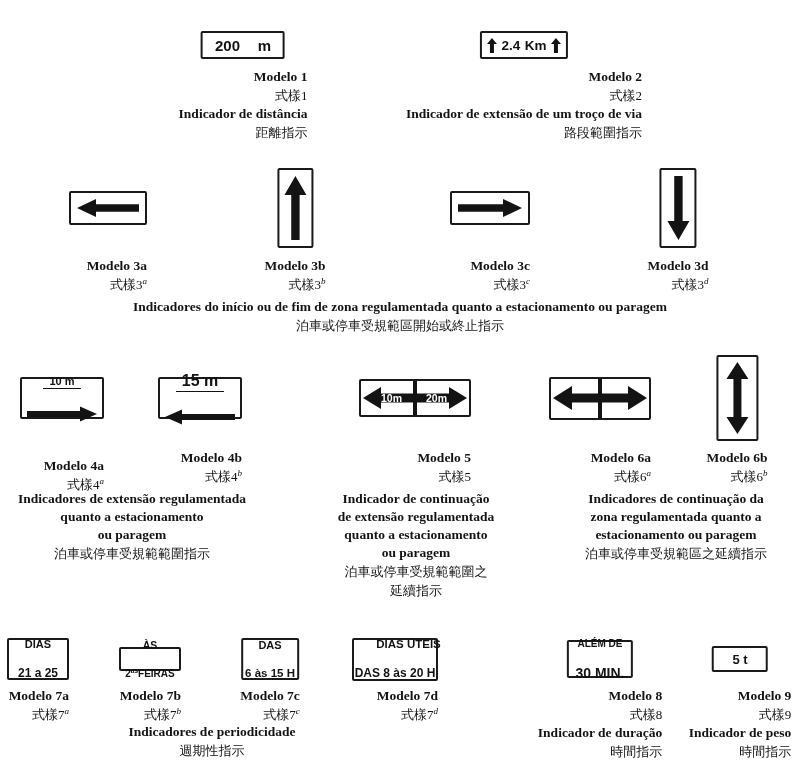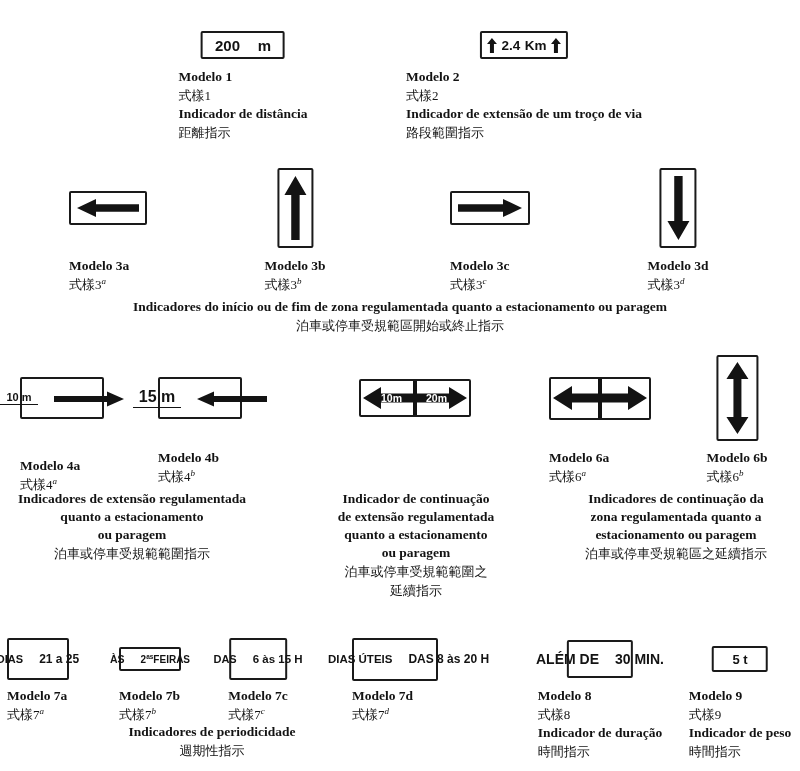--- a/index.html
+++ b/index.html
@@ -9,7 +9,7 @@
     font-family:"Liberation Serif", serif;
   }
   .row { position:absolute; left:0; width:800px; }
-  .group { position:absolute; transform:translateX(-50%); text-align:left; }
+  .group { position:absolute; transform:translateX(-50%); text-align:right; }
   .panel-area { display:flex; align-items:center; justify-content:center; }
   .sign {
     background:#fff; border:2px solid #1a1a1a; border-radius:2px;

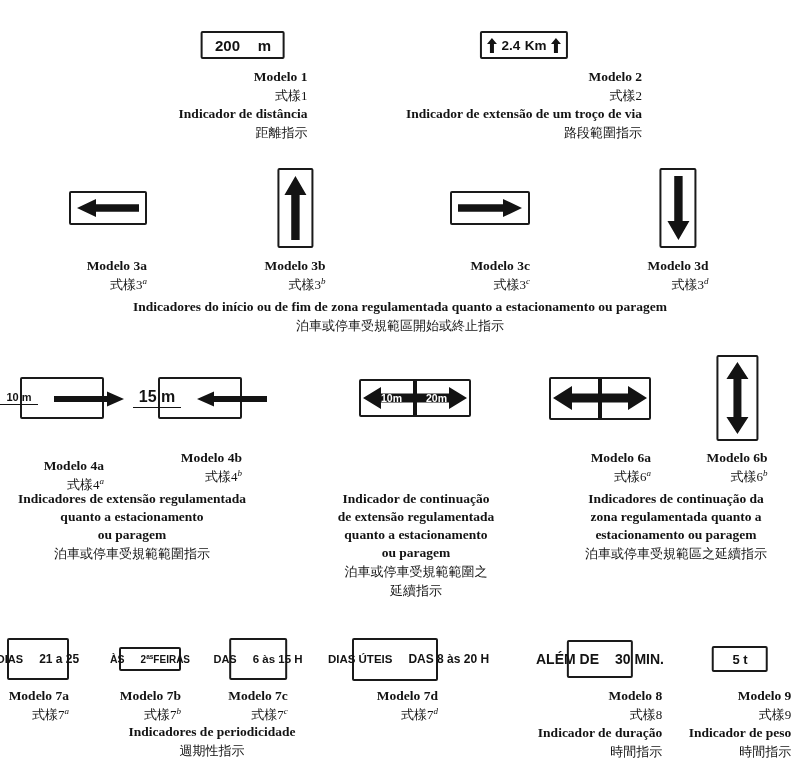--- a/index.html
+++ b/index.html
@@ -28,7 +28,7 @@
   .ondash { border-bottom:1.5px solid #131313; padding:0 6px 1px 6px; }
   .m5txt { position:absolute; top:50%; transform:translateY(-50%); color:#fff; font-size:10.5px;
            font-family:"Liberation Sans", sans-serif; font-weight:bold; white-space:nowrap; }
-  .col { display:flex; flex-direction:row; align-items:center; justify-content:center;gap:16px; }
+  .col { display:flex; flex-direction:column; align-items:center; justify-content:center;gap:16px; }
 </style>
 </head>
 <body>

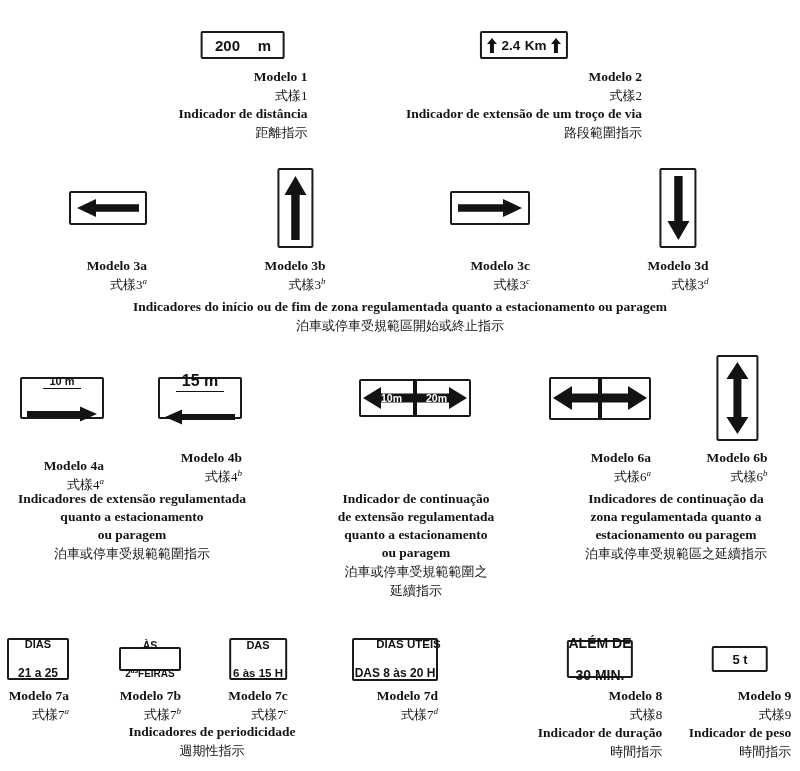--- a/index.html
+++ b/index.html
@@ -197,6 +197,10 @@
         <span class="m5txt" style="right:22px;">20m</span>
       </div>
     </div>
+    <div class="labels" style="margin-top:8px;">
+      <div class="pt">Modelo 5</div>
+      <div class="zh"><span>式樣5</span><sup class="slet"></sup></div>
+    </div>
   </div>
 
   <div class="group" style="left:600px;">

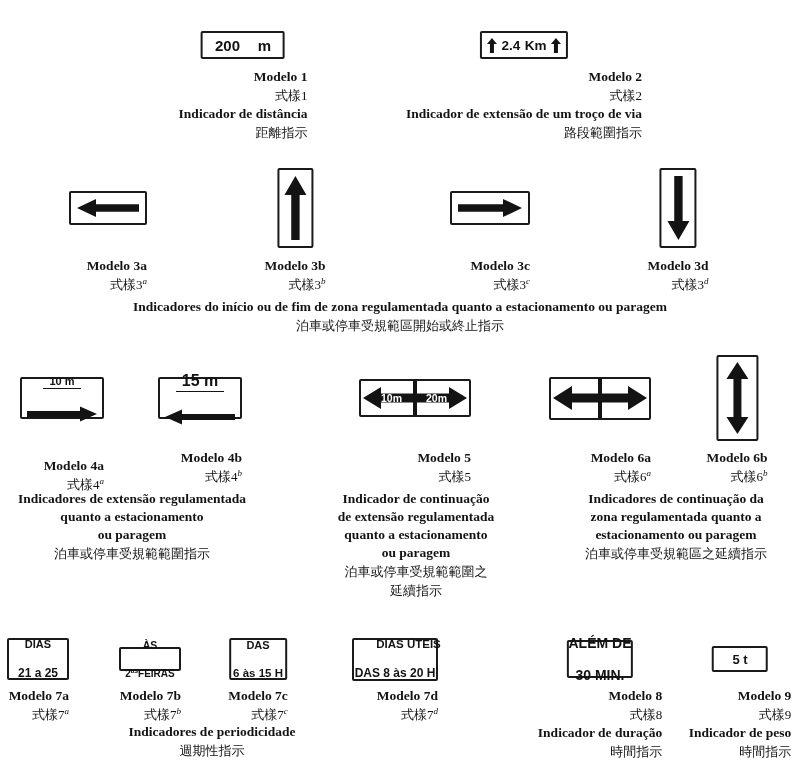--- a/index.html
+++ b/index.html
@@ -288,7 +288,7 @@
     </div>
   </div>
 
-  <div class="group" style="left:258px;">
+  <div class="group" style="left:270px;">
     <div class="panel-area" style="height:44px;">
       <div class="sign col" style="width:58px;height:42px;">
         <span class="sgt" style="font-size:11px;">DAS</span>

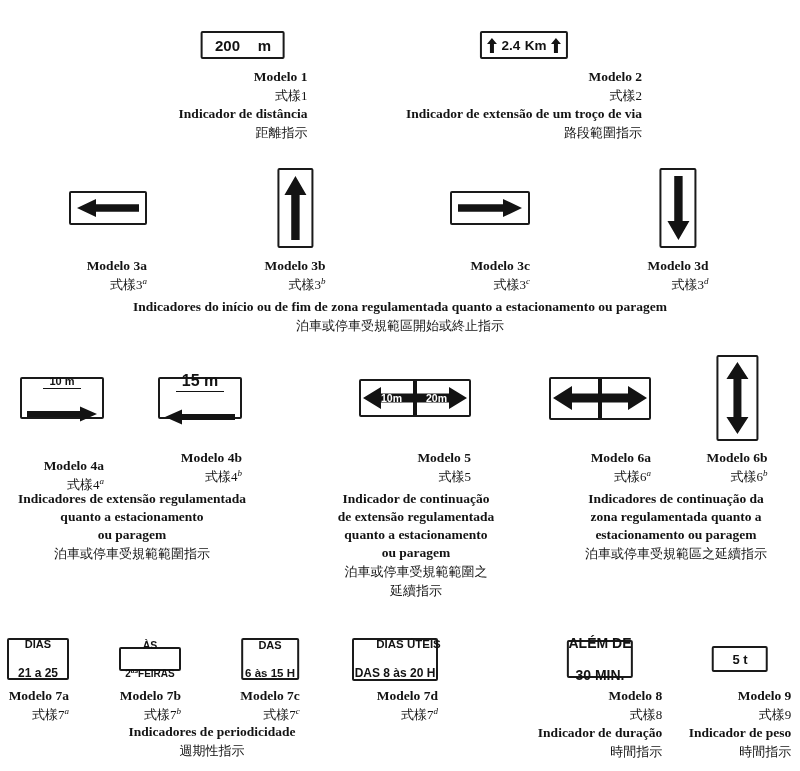--- a/index.html
+++ b/index.html
@@ -322,7 +322,7 @@
   <div class="group" style="left:600px;">
     <div class="panel-area" style="height:44px;">
       <div class="sign col" style="width:66px;height:38px;">
-        <span class="sgt" style="font-size:14px;">ALÉM DE</span>
+        <span class="sgt" style="font-size:10px;">ALÉM DE</span>
         <span class="sgt" style="font-size:14px;">30 MIN.</span>
       </div>
     </div>

